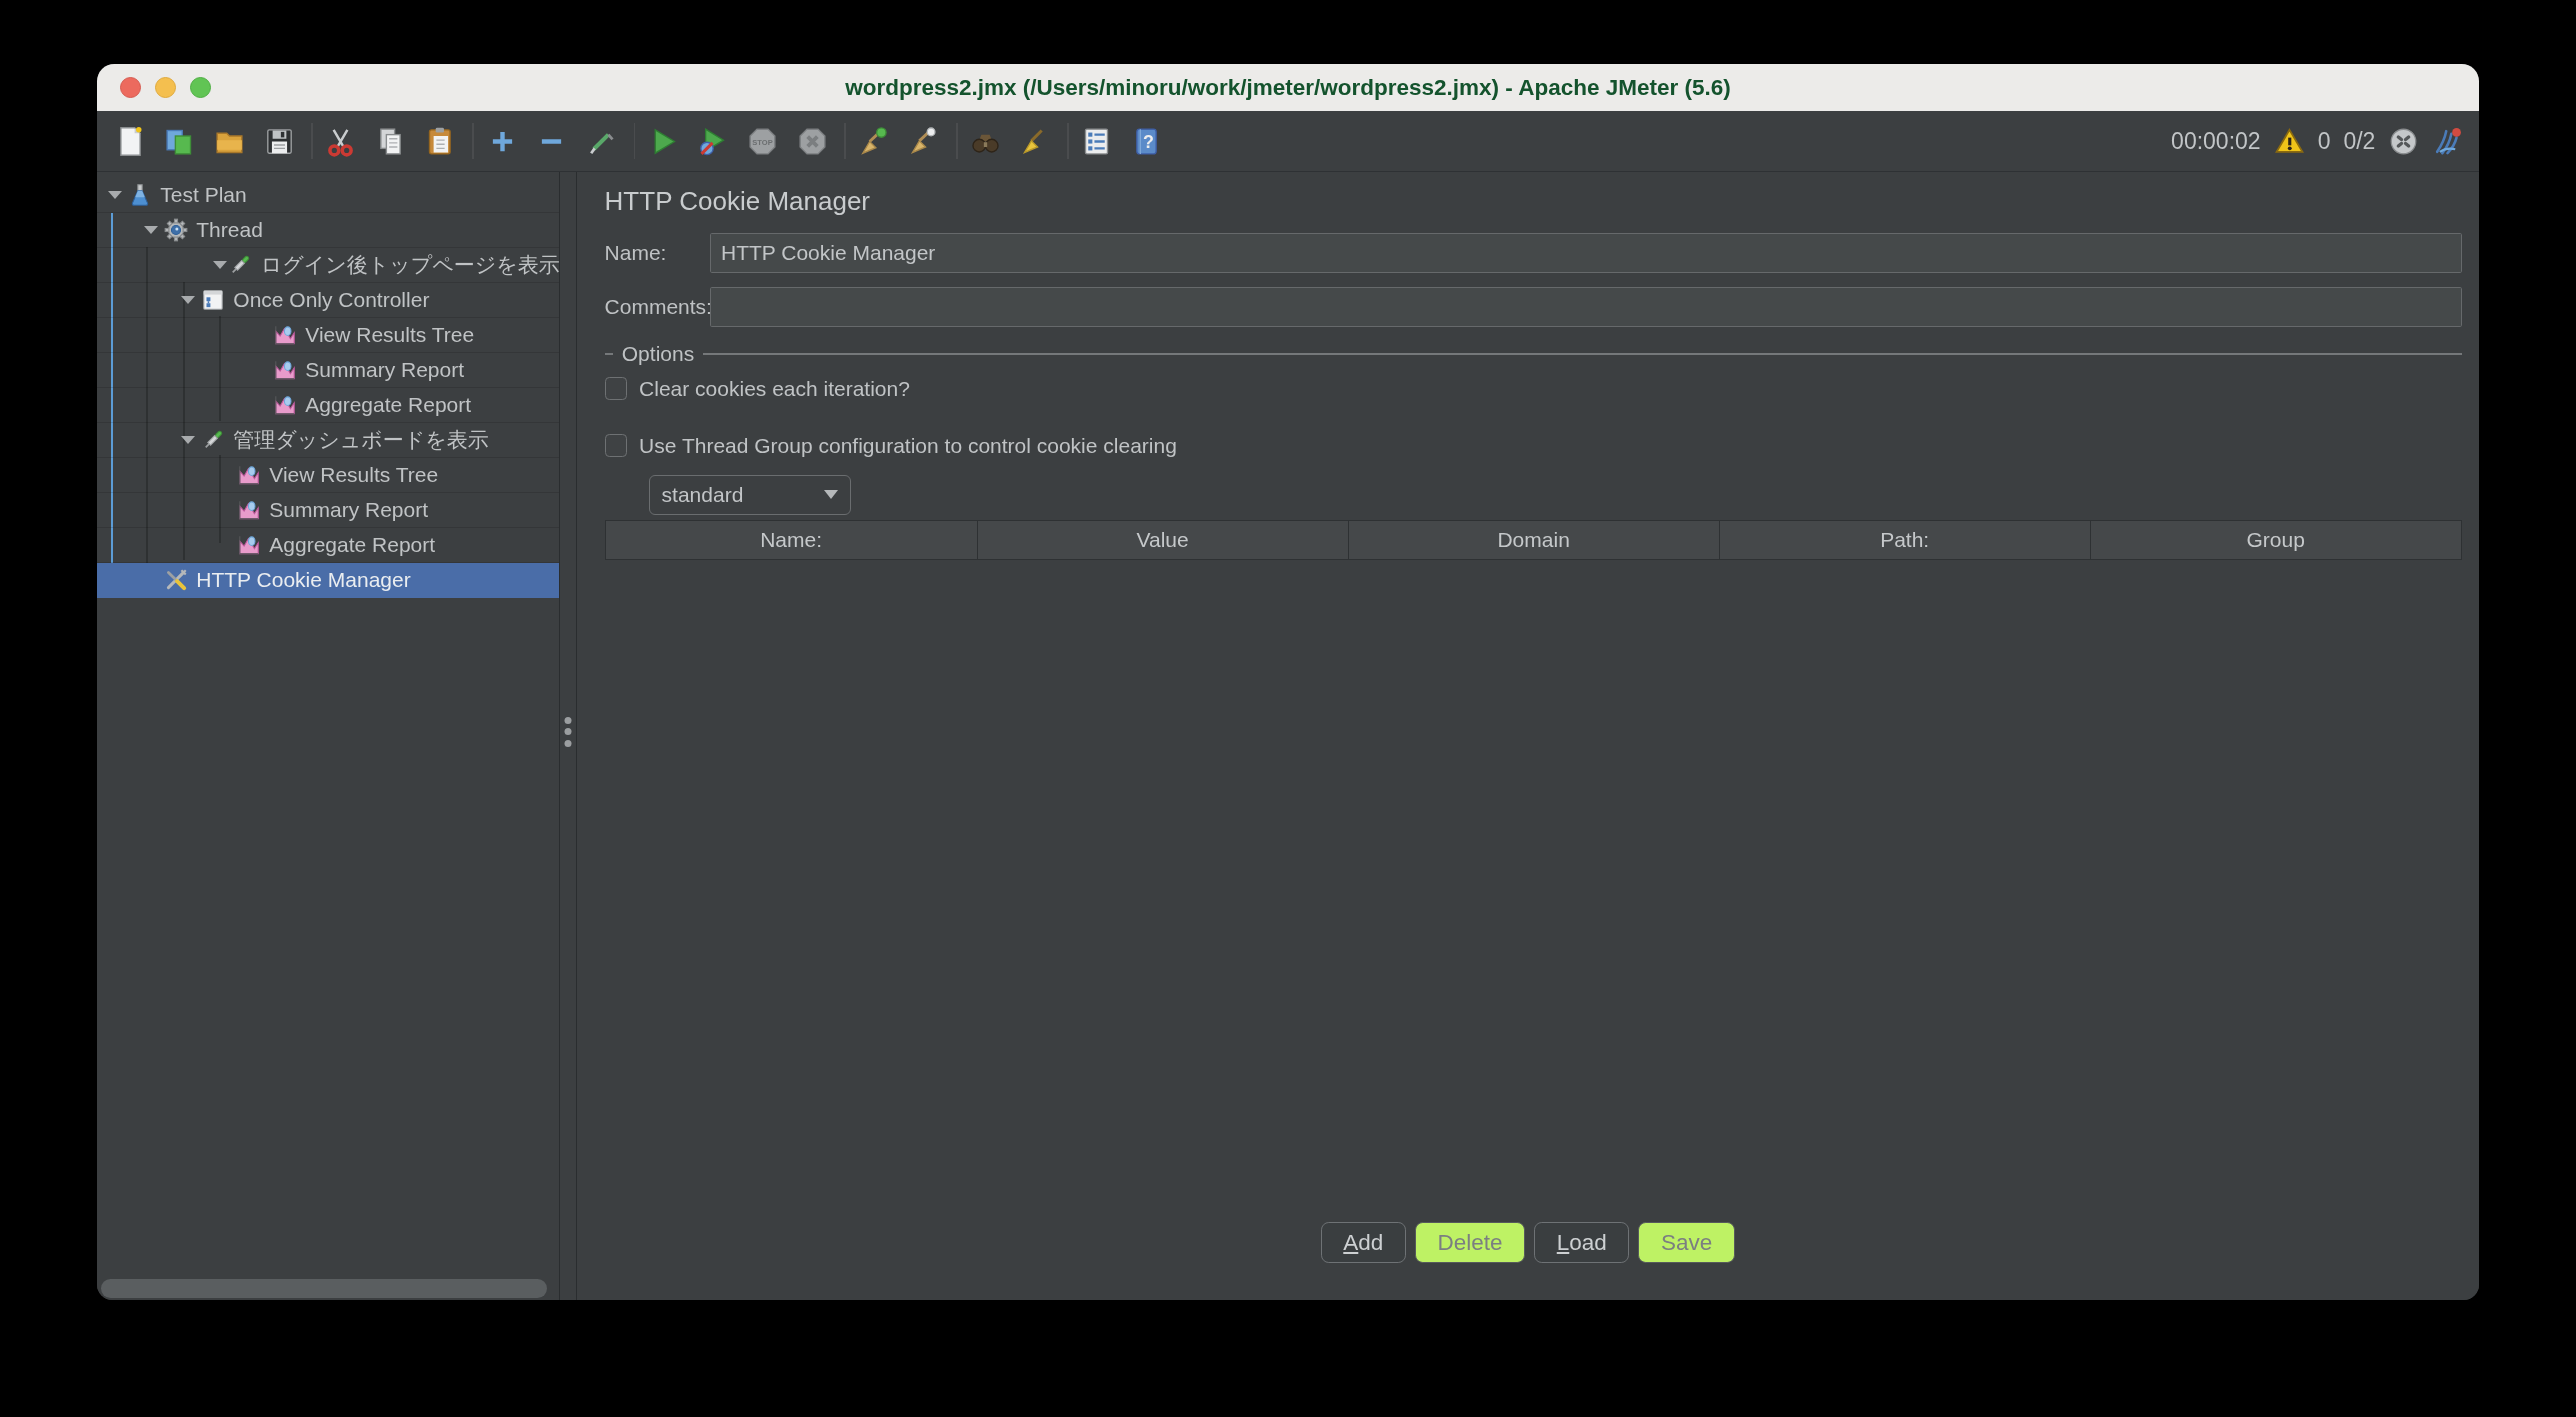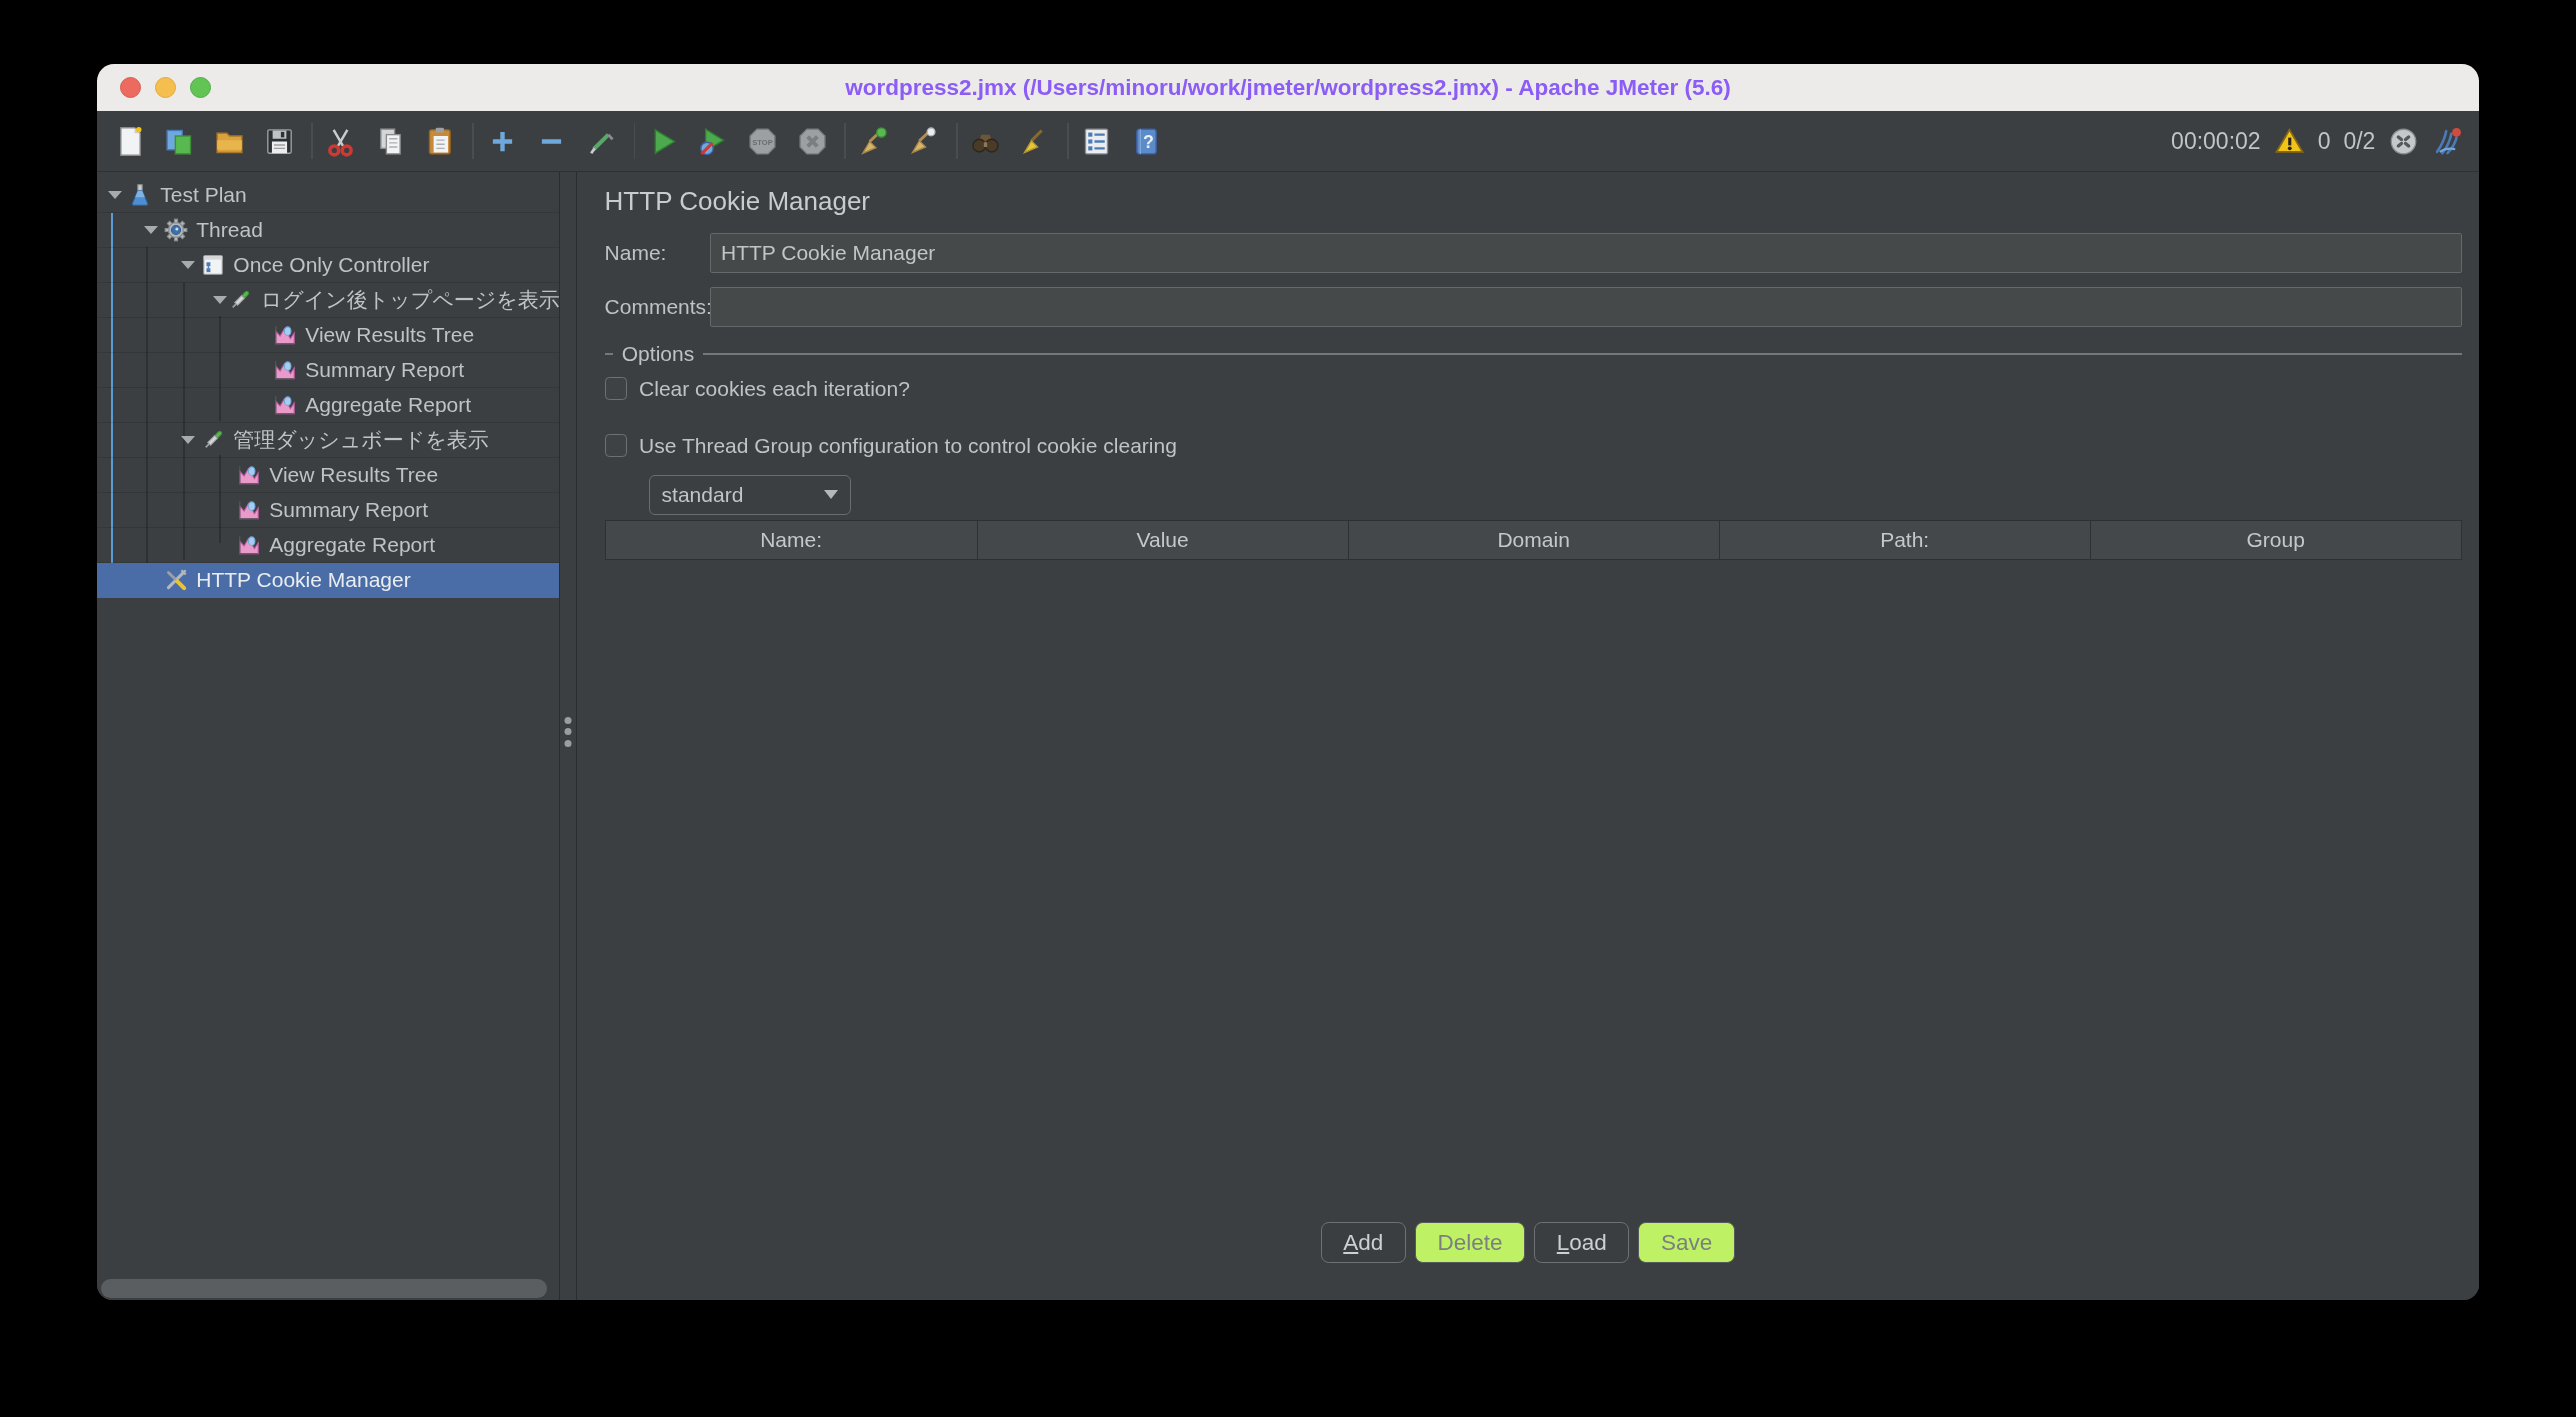--- a/index.html
+++ b/index.html
@@ -19,7 +19,7 @@
   .tl.red { background:#EC6A5E; border:0.9px solid #d55b50;}
   .tl.yel { background:#F4BF4F; border:0.9px solid #dfa93c;}
   .tl.grn { background:#61C454; border:0.9px solid #4eae43;}
-  .wtitle { flex:1; text-align:center; font-size:22.5px; font-weight:bold; color:#8b5cf6; }
+  .wtitle { flex:1; text-align:center; font-size:22.5px; font-weight:bold; color:#14532d; }
 
   
   .toolbar { height:61px; background:#3C3F41; border-bottom:1.7px solid #2E3134;

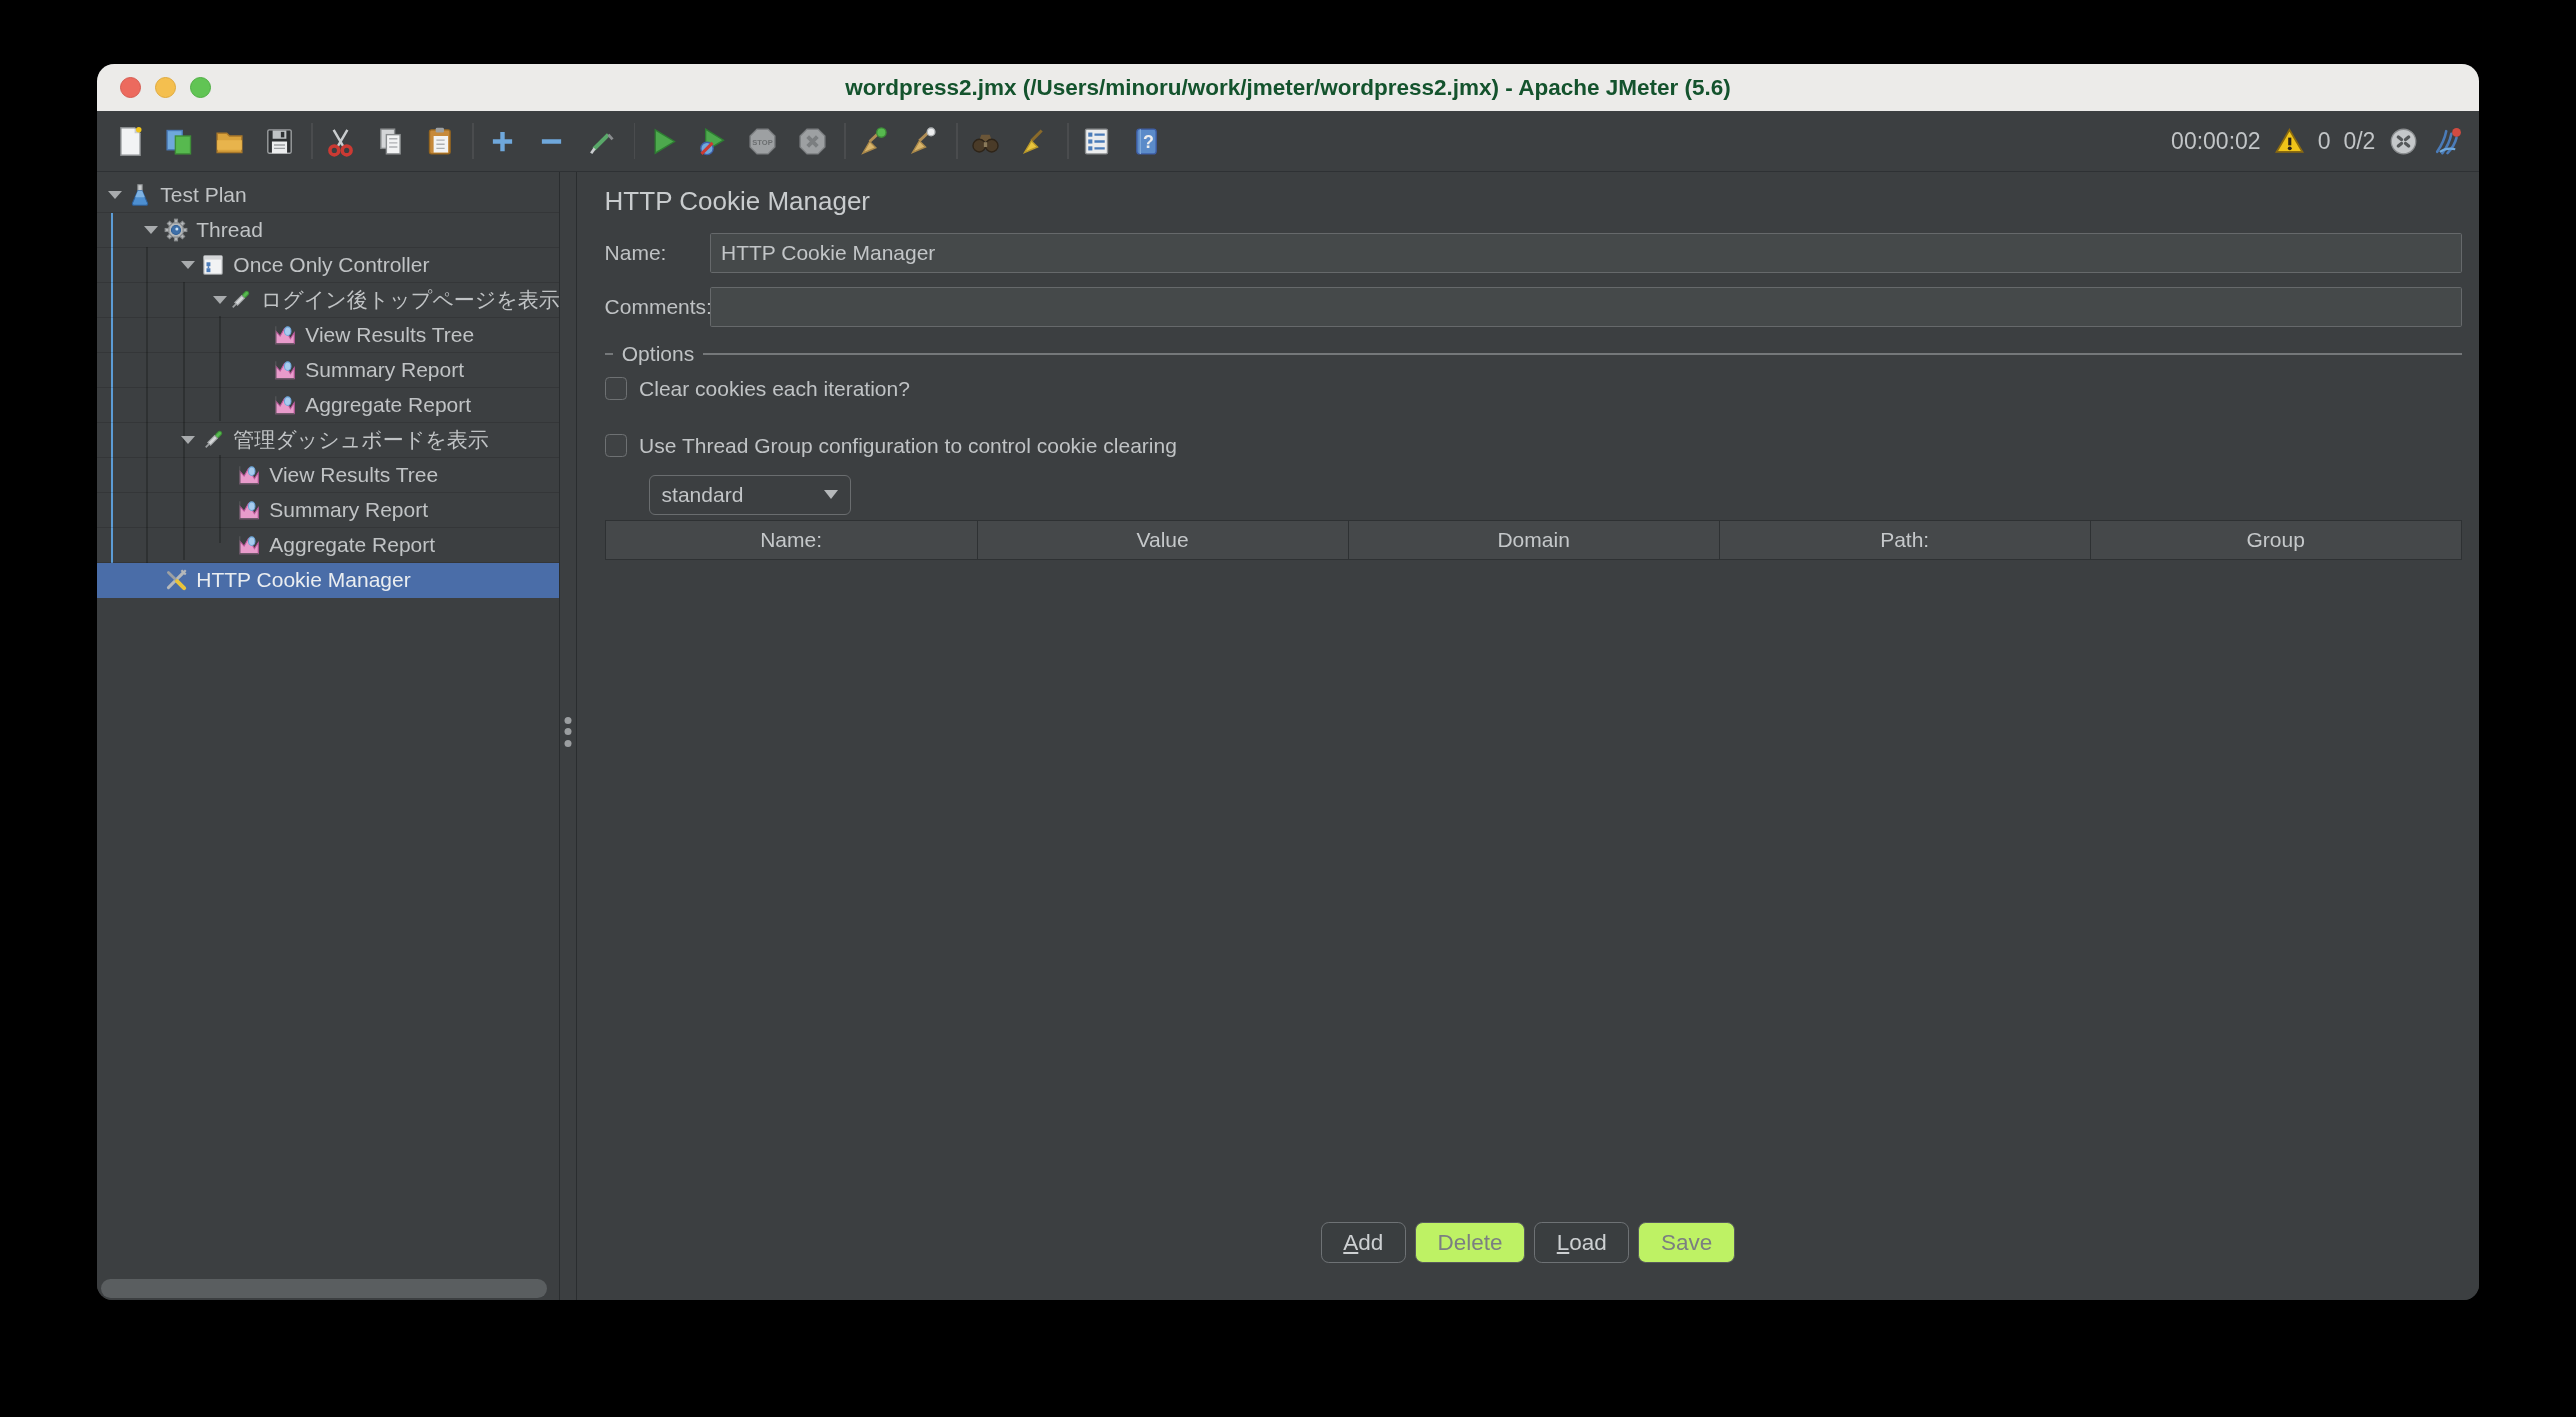--- a/index.html
+++ b/index.html
@@ -322,6 +322,19 @@
               </span>
           <span class="tlabel">Thread</span>
         </div>
+        <div class="trow lv3">
+          <span class="arrow"></span>
+          <span class="ticon">
+                <svg viewBox="0 0 24 24">
+                  <g transform="rotate(45 12 12)">
+                    <rect x="10.2" y="1.5" width="3.6" height="6.5" rx="1.8" fill="#57B94F" stroke="#3E8E38"></rect>
+                    <rect x="10.2" y="8" width="3.6" height="9" fill="#D4D6D8" stroke="#9DA0A2"></rect>
+                    <path d="M12 17v4.5" stroke="#9DA0A2" stroke-width="1.6"></path>
+                  </g>
+                </svg>
+              </span>
+          <span class="tlabel">ログイン後トップページを表示</span>
+        </div>
         <div class="trow lv2">
           <span class="arrow"></span>
           <span class="ticon">
@@ -334,19 +347,6 @@
                 </svg>
               </span>
           <span class="tlabel">Once Only Controller</span>
-        </div>
-        <div class="trow lv3">
-          <span class="arrow"></span>
-          <span class="ticon">
-                <svg viewBox="0 0 24 24">
-                  <g transform="rotate(45 12 12)">
-                    <rect x="10.2" y="1.5" width="3.6" height="6.5" rx="1.8" fill="#57B94F" stroke="#3E8E38"></rect>
-                    <rect x="10.2" y="8" width="3.6" height="9" fill="#D4D6D8" stroke="#9DA0A2"></rect>
-                    <path d="M12 17v4.5" stroke="#9DA0A2" stroke-width="1.6"></path>
-                  </g>
-                </svg>
-              </span>
-          <span class="tlabel">ログイン後トップページを表示</span>
         </div>
         <div class="trow lv4">
           <span class="noarrow"></span>

